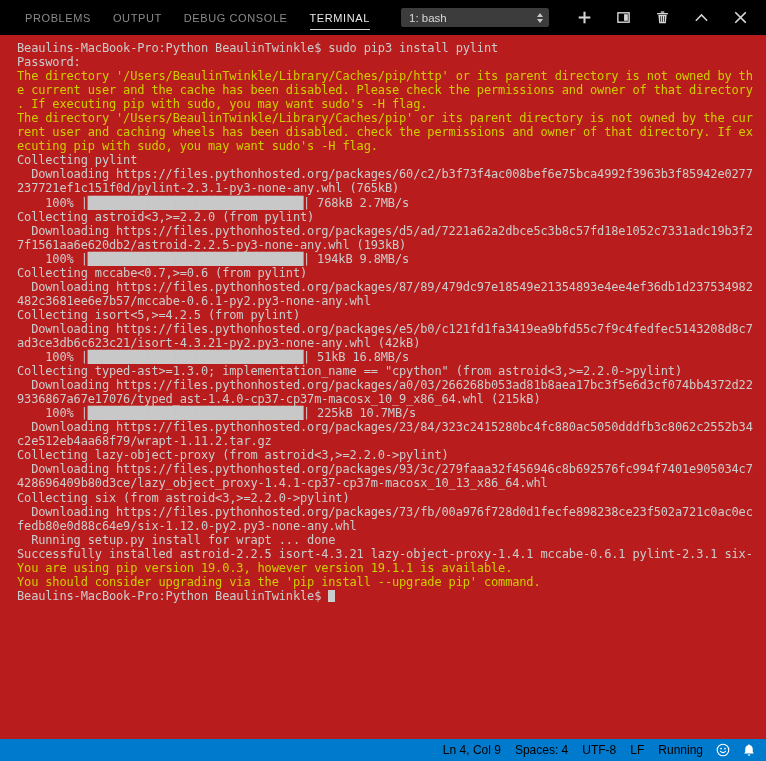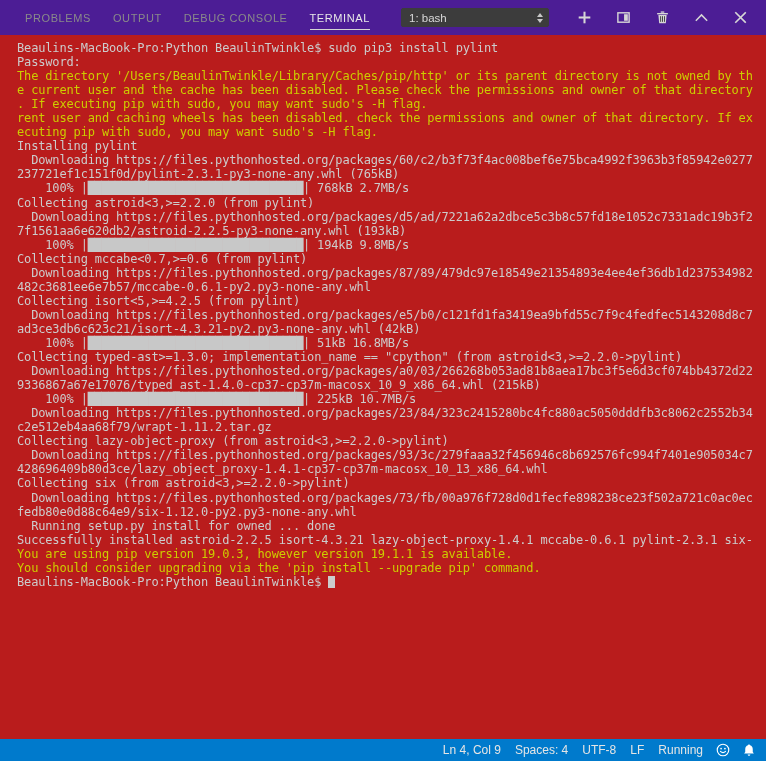--- a/index.html
+++ b/index.html
@@ -28,7 +28,7 @@
   .panel-bar {
     height: 35px;
     min-height: 35px;
-    background: #4c1d95;
+    background: #000000;
     display: flex;
     align-items: stretch;
     padding: 0 8px 0 14px;

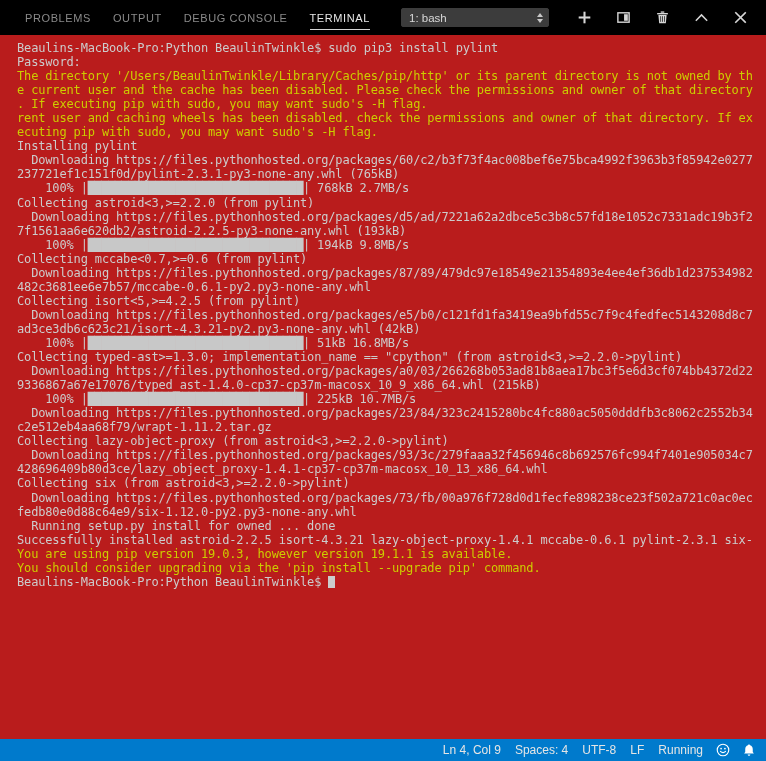--- a/index.html
+++ b/index.html
@@ -265,6 +265,7 @@
         <div class="term-line warn">The directory '/Users/BeaulinTwinkle/Library/Caches/pip/http' or its parent directory is not owned by th</div>
         <div class="term-line warn">e current user and the cache has been disabled. Please check the permissions and owner of that directory</div>
         <div class="term-line warn">. If executing pip with sudo, you may want sudo's -H flag.</div>
+        <div class="term-line warn">The directory '/Users/BeaulinTwinkle/Library/Caches/pip' or its parent directory is not owned by the cur</div>
         <div class="term-line warn">rent user and caching wheels has been disabled. check the permissions and owner of that directory. If ex</div>
         <div class="term-line warn">ecuting pip with sudo, you may want sudo's -H flag.</div>
         <div class="term-line">Installing pylint</div>

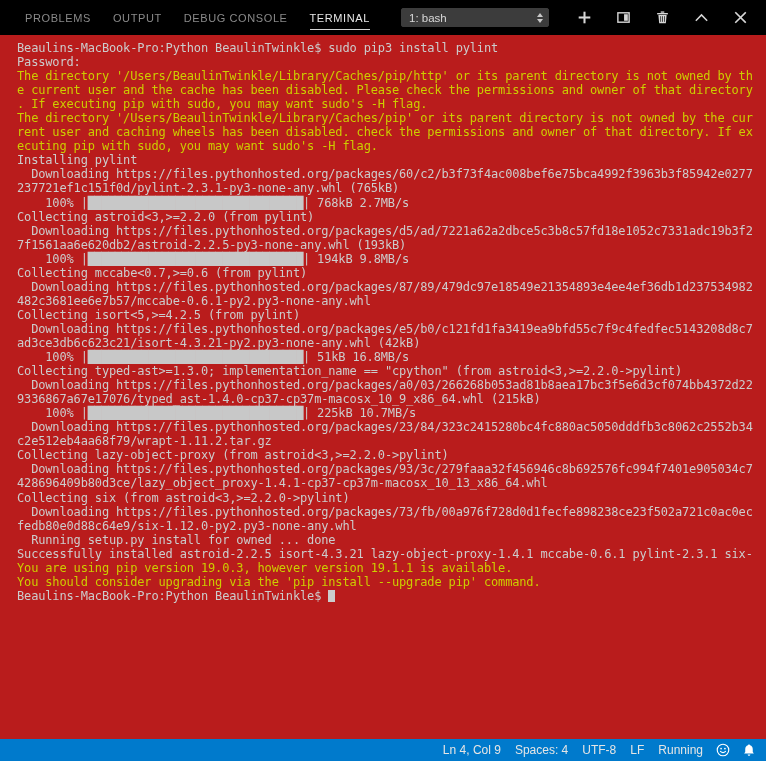--- a/index.html
+++ b/index.html
@@ -268,7 +268,7 @@
         <div class="term-line warn">The directory '/Users/BeaulinTwinkle/Library/Caches/pip' or its parent directory is not owned by the cur</div>
         <div class="term-line warn">rent user and caching wheels has been disabled. check the permissions and owner of that directory. If ex</div>
         <div class="term-line warn">ecuting pip with sudo, you may want sudo's -H flag.</div>
-        <div class="term-line">Installing pylint</div>
+        <div class="term-line">Collecting pylint</div>
         <div class="term-line">  Downloading https://files.pythonhosted.org/packages/60/c2/b3f73f4ac008bef6e75bca4992f3963b3f85942e0277</div>
         <div class="term-line">237721ef1c151f0d/pylint-2.3.1-py3-none-any.whl (765kB)</div>
         <div class="term-line">    100% |<span class="bar-fill">████████████████████████████████</span>| 768kB 2.7MB/s </div>

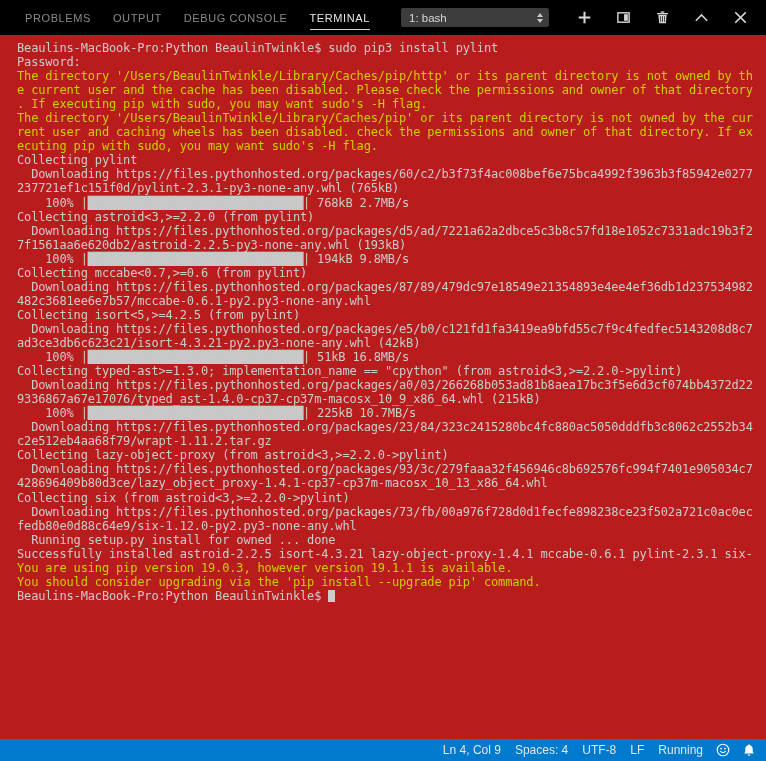--- a/index.html
+++ b/index.html
@@ -295,7 +295,7 @@
         <div class="term-line">Collecting six (from astroid&lt;3,&gt;=2.2.0-&gt;pylint)</div>
         <div class="term-line">  Downloading https://files.pythonhosted.org/packages/73/fb/00a976f728d0d1fecfe898238ce23f502a721c0ac0ec</div>
         <div class="term-line">fedb80e0d88c64e9/six-1.12.0-py2.py3-none-any.whl</div>
-        <div class="term-line">  Running setup.py install for owned ... done</div>
+        <div class="term-line">  Running setup.py install for wrapt ... done</div>
         <div class="term-line">Successfully installed astroid-2.2.5 isort-4.3.21 lazy-object-proxy-1.4.1 mccabe-0.6.1 pylint-2.3.1 six-</div>
         <div class="term-line warn">You are using pip version 19.0.3, however version 19.1.1 is available.</div>
         <div class="term-line warn">You should consider upgrading via the 'pip install --upgrade pip' command.</div>

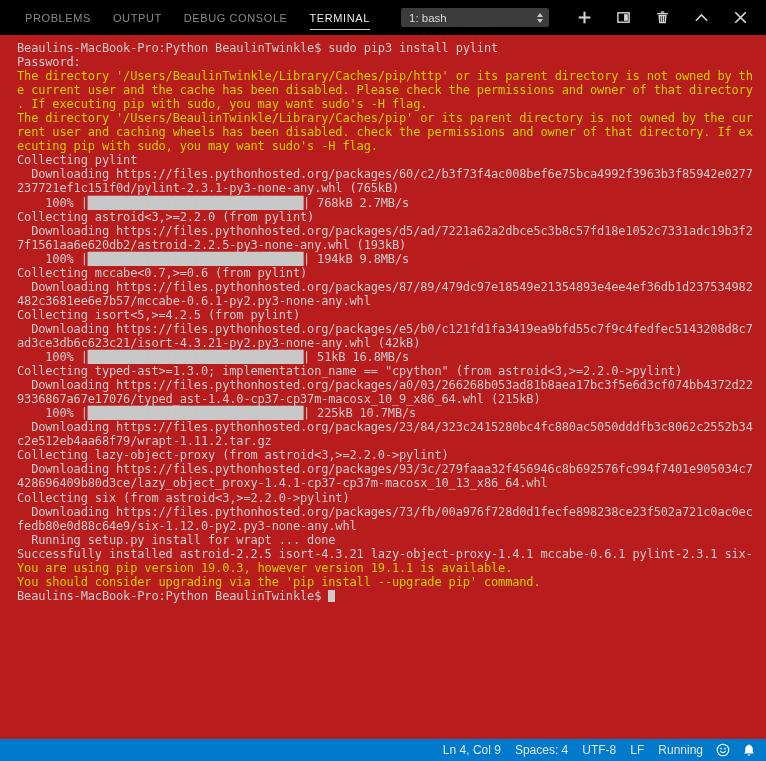--- a/index.html
+++ b/index.html
@@ -162,7 +162,7 @@
     background: #007acc;
     display: flex;
     align-items: center;
-    color: #e5e5e5;
+    color: #000000;
     font-size: 12px;
     font-family: "Liberation Sans", sans-serif;
     padding: 0 4px 0 8px;

